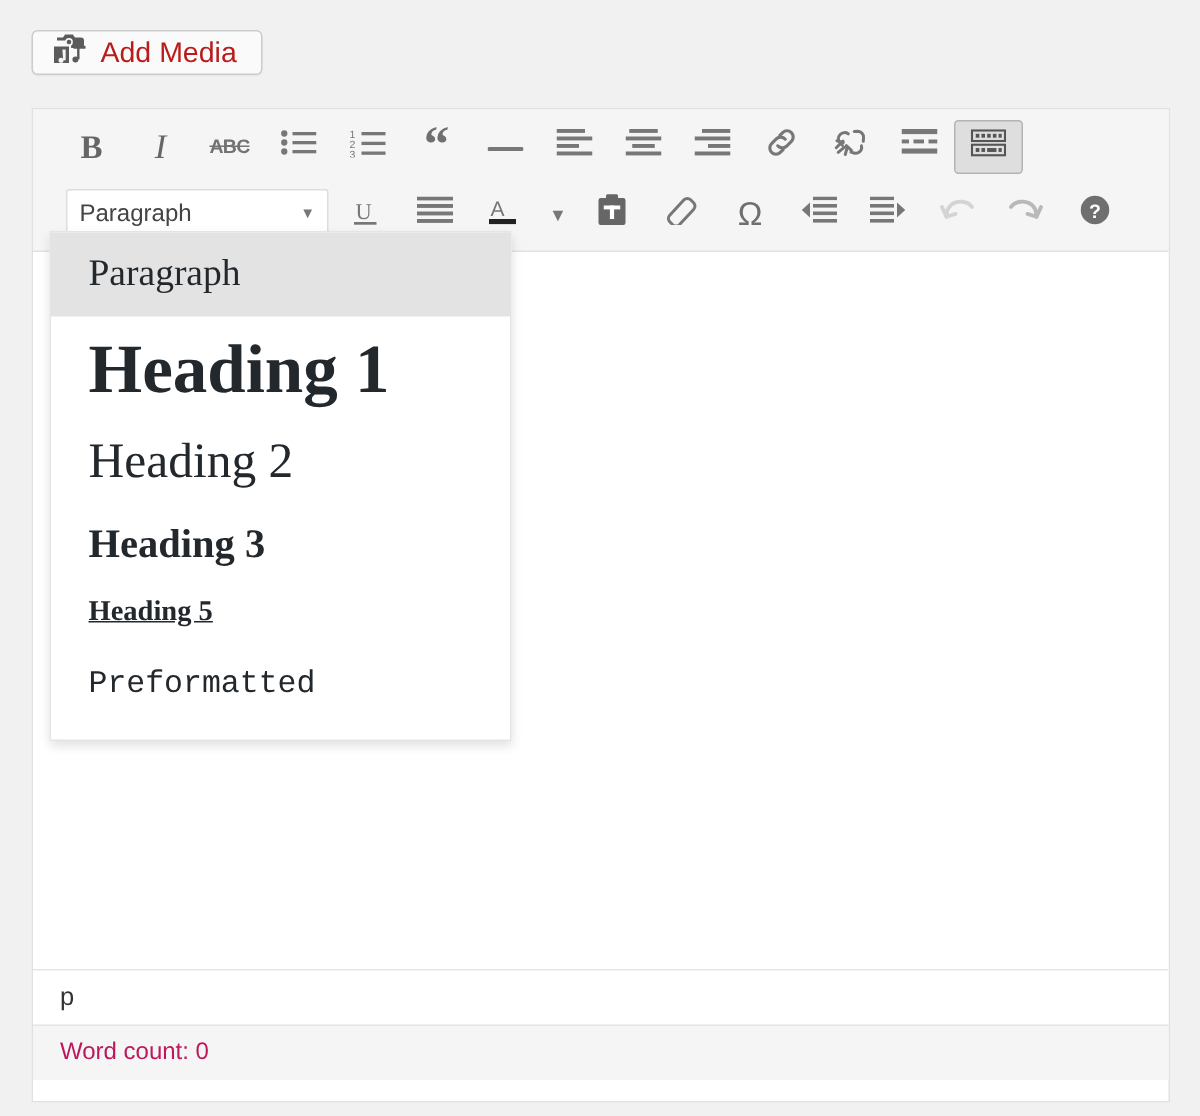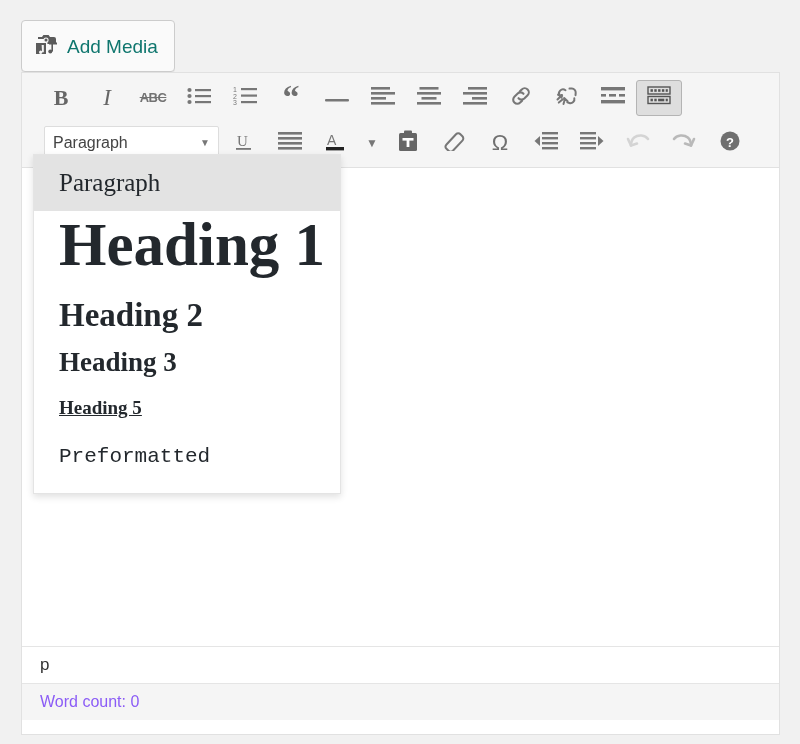--- a/index.html
+++ b/index.html
@@ -18,11 +18,11 @@
   .media-bar { position: absolute; left: 21px; top: 20px; }
   .add-media-btn {
     display: inline-flex; align-items: center; gap: 8px;
-    height: 52px; padding: 0 16px 0 13px;
+    height: 30px; padding: 0 16px 0 13px;
     background: #fafafa;
     border: 1px solid #cccccc;
     border-radius: 4px;
-    color: #0f766e;
+    color: #b91c1c;
     font-size: 19px;
     cursor: pointer;
     box-shadow: 0 1px 0 rgba(0,0,0,0.04);

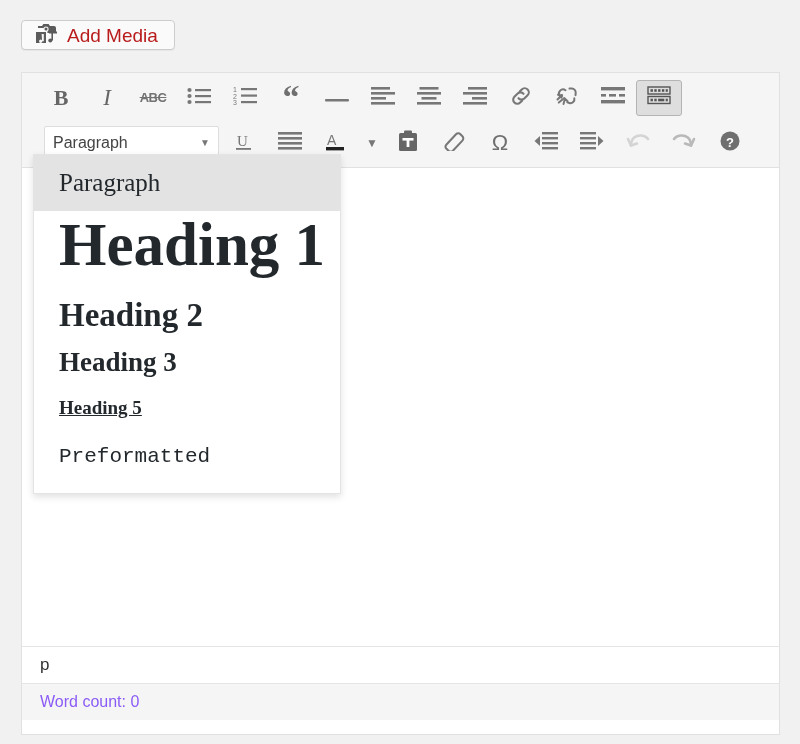--- a/index.html
+++ b/index.html
@@ -130,7 +130,7 @@
   }
   .format-item.is-selected { background: #e3e3e3; }
   .fi-paragraph { font-family: "Liberation Serif", serif; font-size: 25px; height: 56px; }
-  .fi-h1 { font-family: "Liberation Serif", serif; font-weight: bold; font-size: 61px; height: 68px; }
+  .fi-h1 { font-family: "Liberation Serif", serif; font-weight: bold; font-size: 46px; height: 68px; }
   .fi-h2 { font-family: "Liberation Serif", serif; font-weight: bold; font-size: 33px; height: 58px; align-items: flex-end; }
   .fi-h3 { font-family: "Liberation Serif", serif; font-weight: bold; font-size: 27px; height: 50px; }
   .fi-h4 { font-family: "Liberation Serif", serif; font-weight: bold; font-size: 22px; height: 45px; }

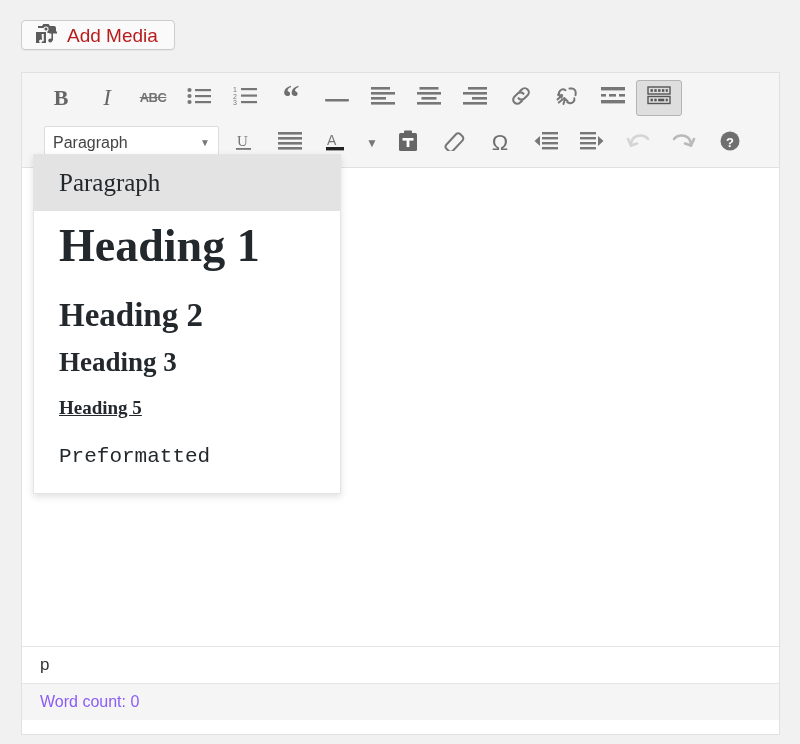--- a/index.html
+++ b/index.html
@@ -131,7 +131,7 @@
   .format-item.is-selected { background: #e3e3e3; }
   .fi-paragraph { font-family: "Liberation Serif", serif; font-size: 25px; height: 56px; }
   .fi-h1 { font-family: "Liberation Serif", serif; font-weight: bold; font-size: 46px; height: 68px; }
-  .fi-h2 { font-family: "Liberation Serif", serif; font-weight: bold; font-size: 33px; height: 58px; align-items: flex-end; }
+  .fi-h2 { font-family: "Liberation Serif", serif; font-weight: normal; font-size: 33px; height: 58px; }
   .fi-h3 { font-family: "Liberation Serif", serif; font-weight: bold; font-size: 27px; height: 50px; }
   .fi-h4 { font-family: "Liberation Serif", serif; font-weight: bold; font-size: 22px; height: 45px; }
   .fi-h5 { font-family: "Liberation Serif", serif; font-weight: bold; font-size: 19px; height: 42px; text-decoration: underline; }

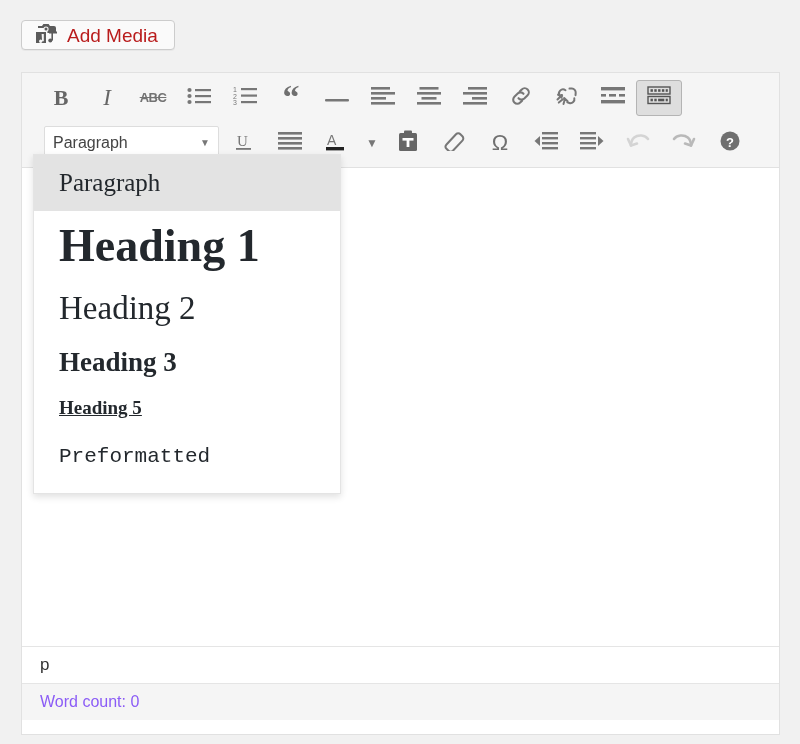--- a/index.html
+++ b/index.html
@@ -107,7 +107,7 @@
     background: #f5f5f5;
     display: flex; align-items: center;
     padding-left: 18px;
-    font-size: 16px; color: #8b5cf6;
+    font-size: 16px; color: #be185d;
   }
 
   

